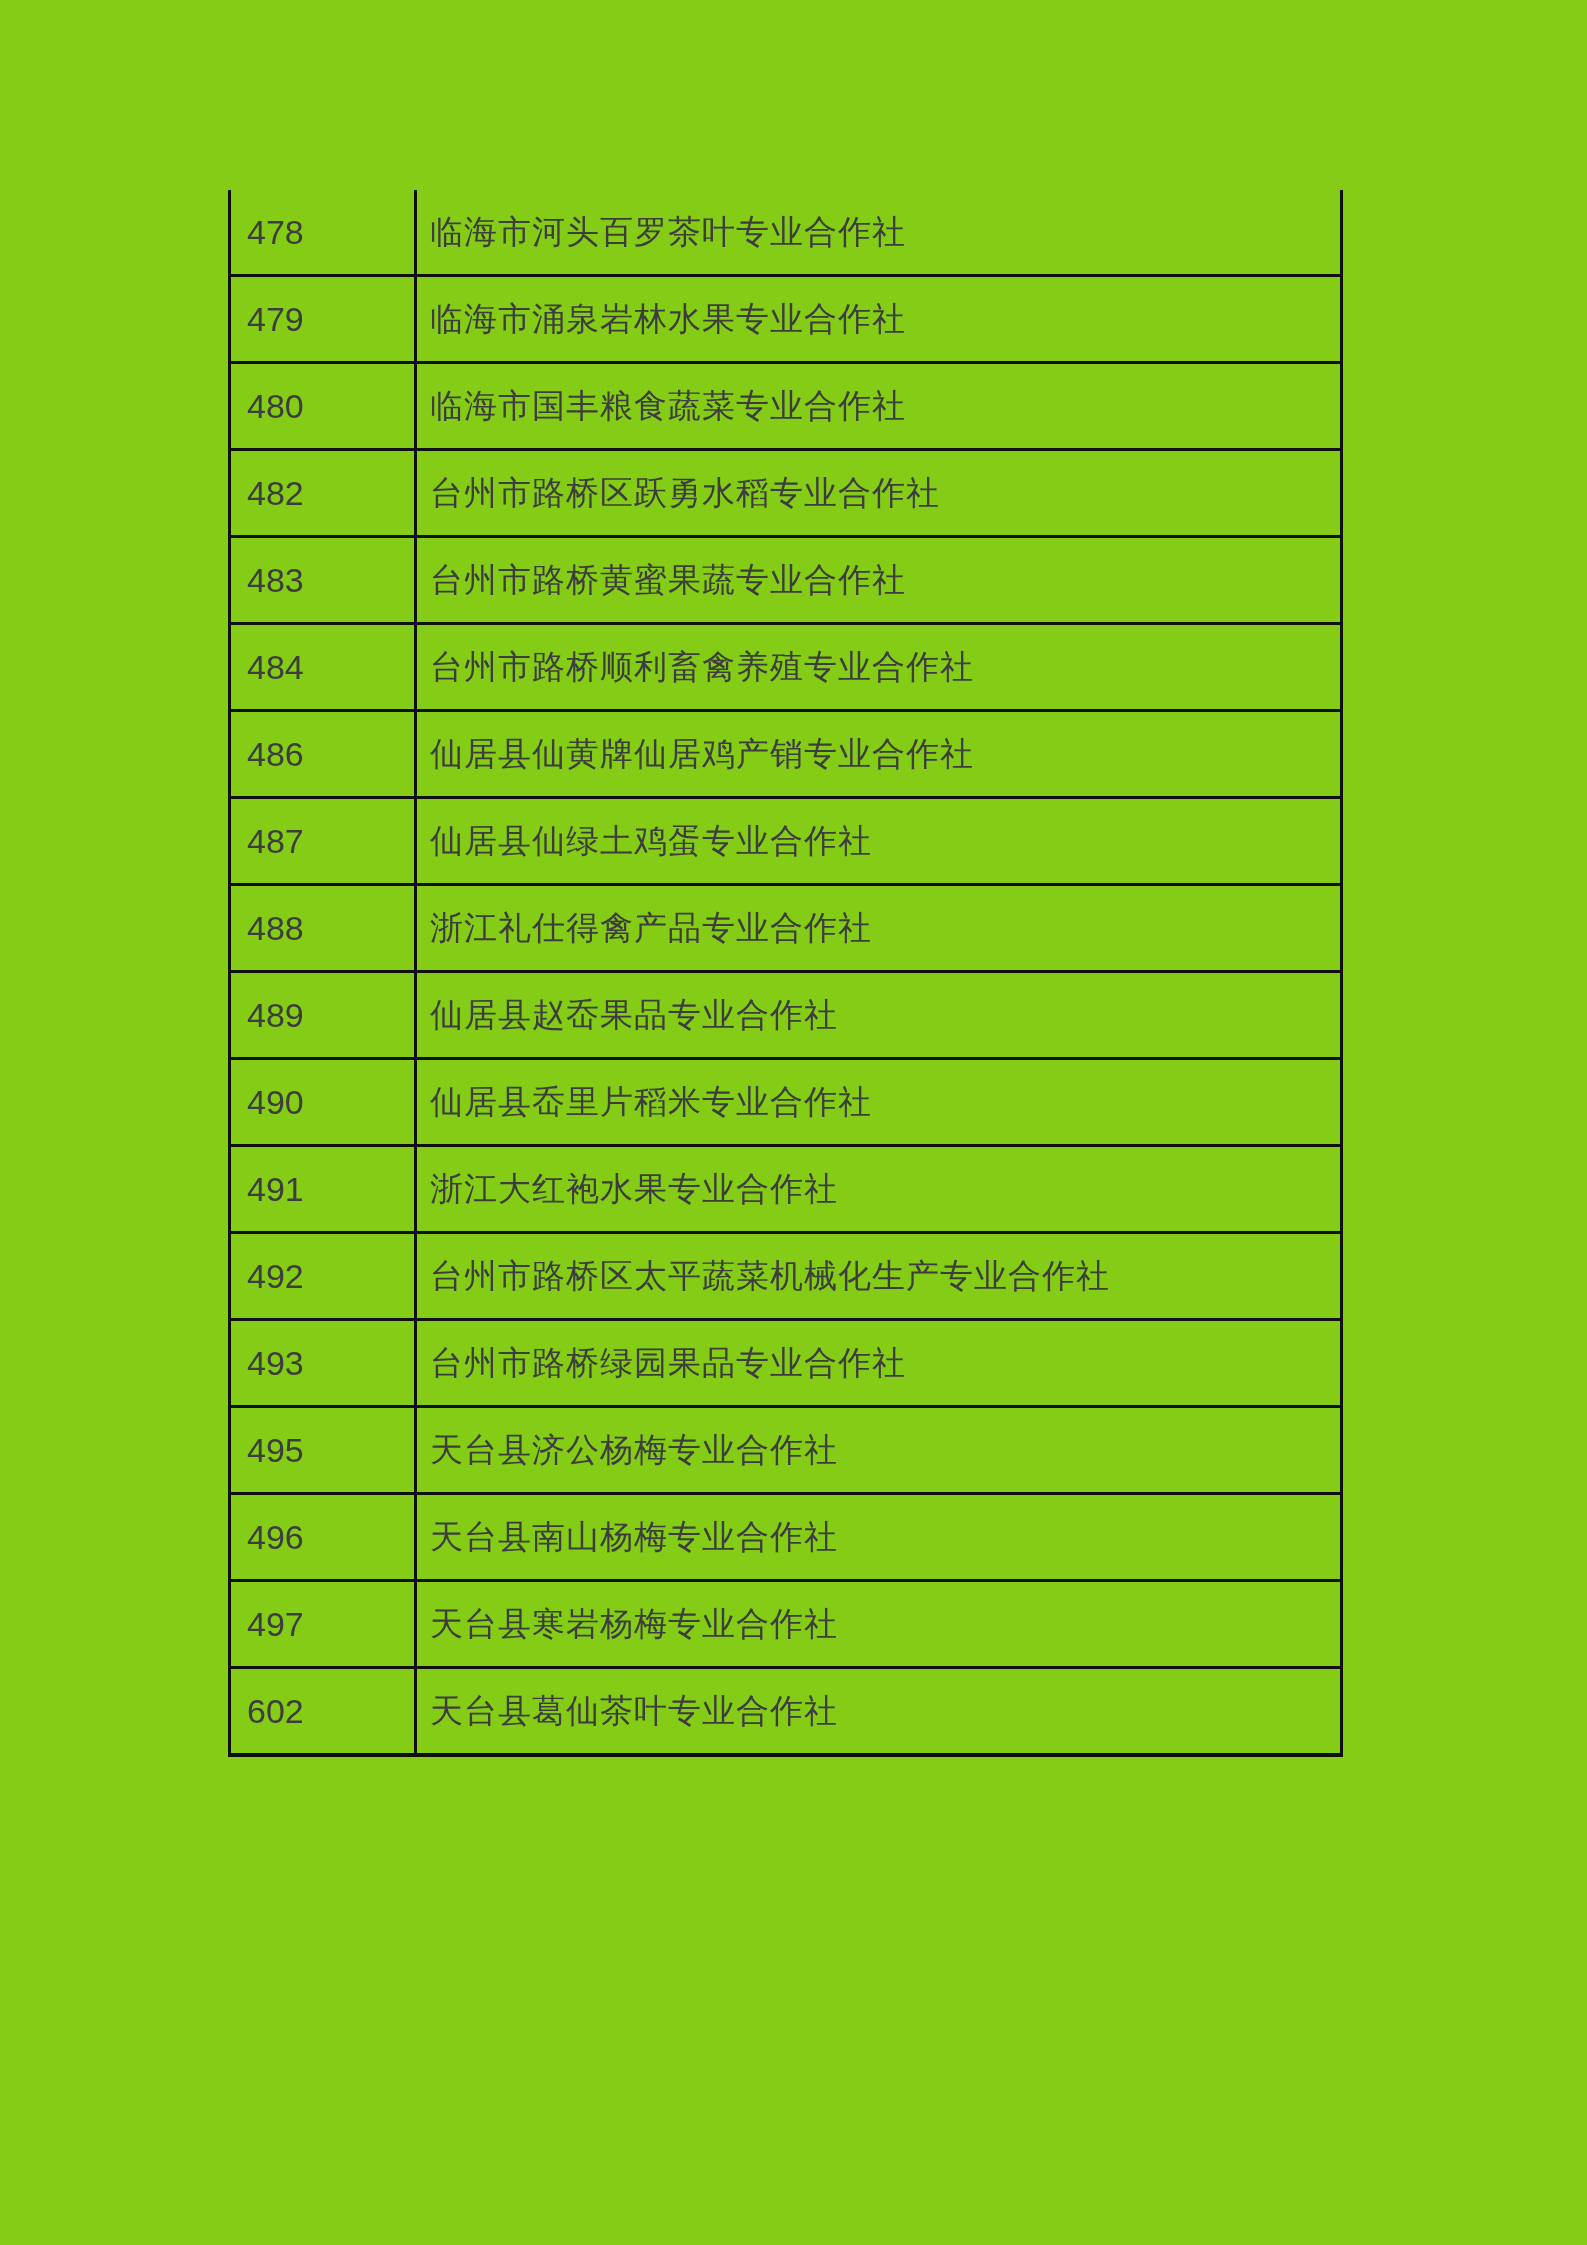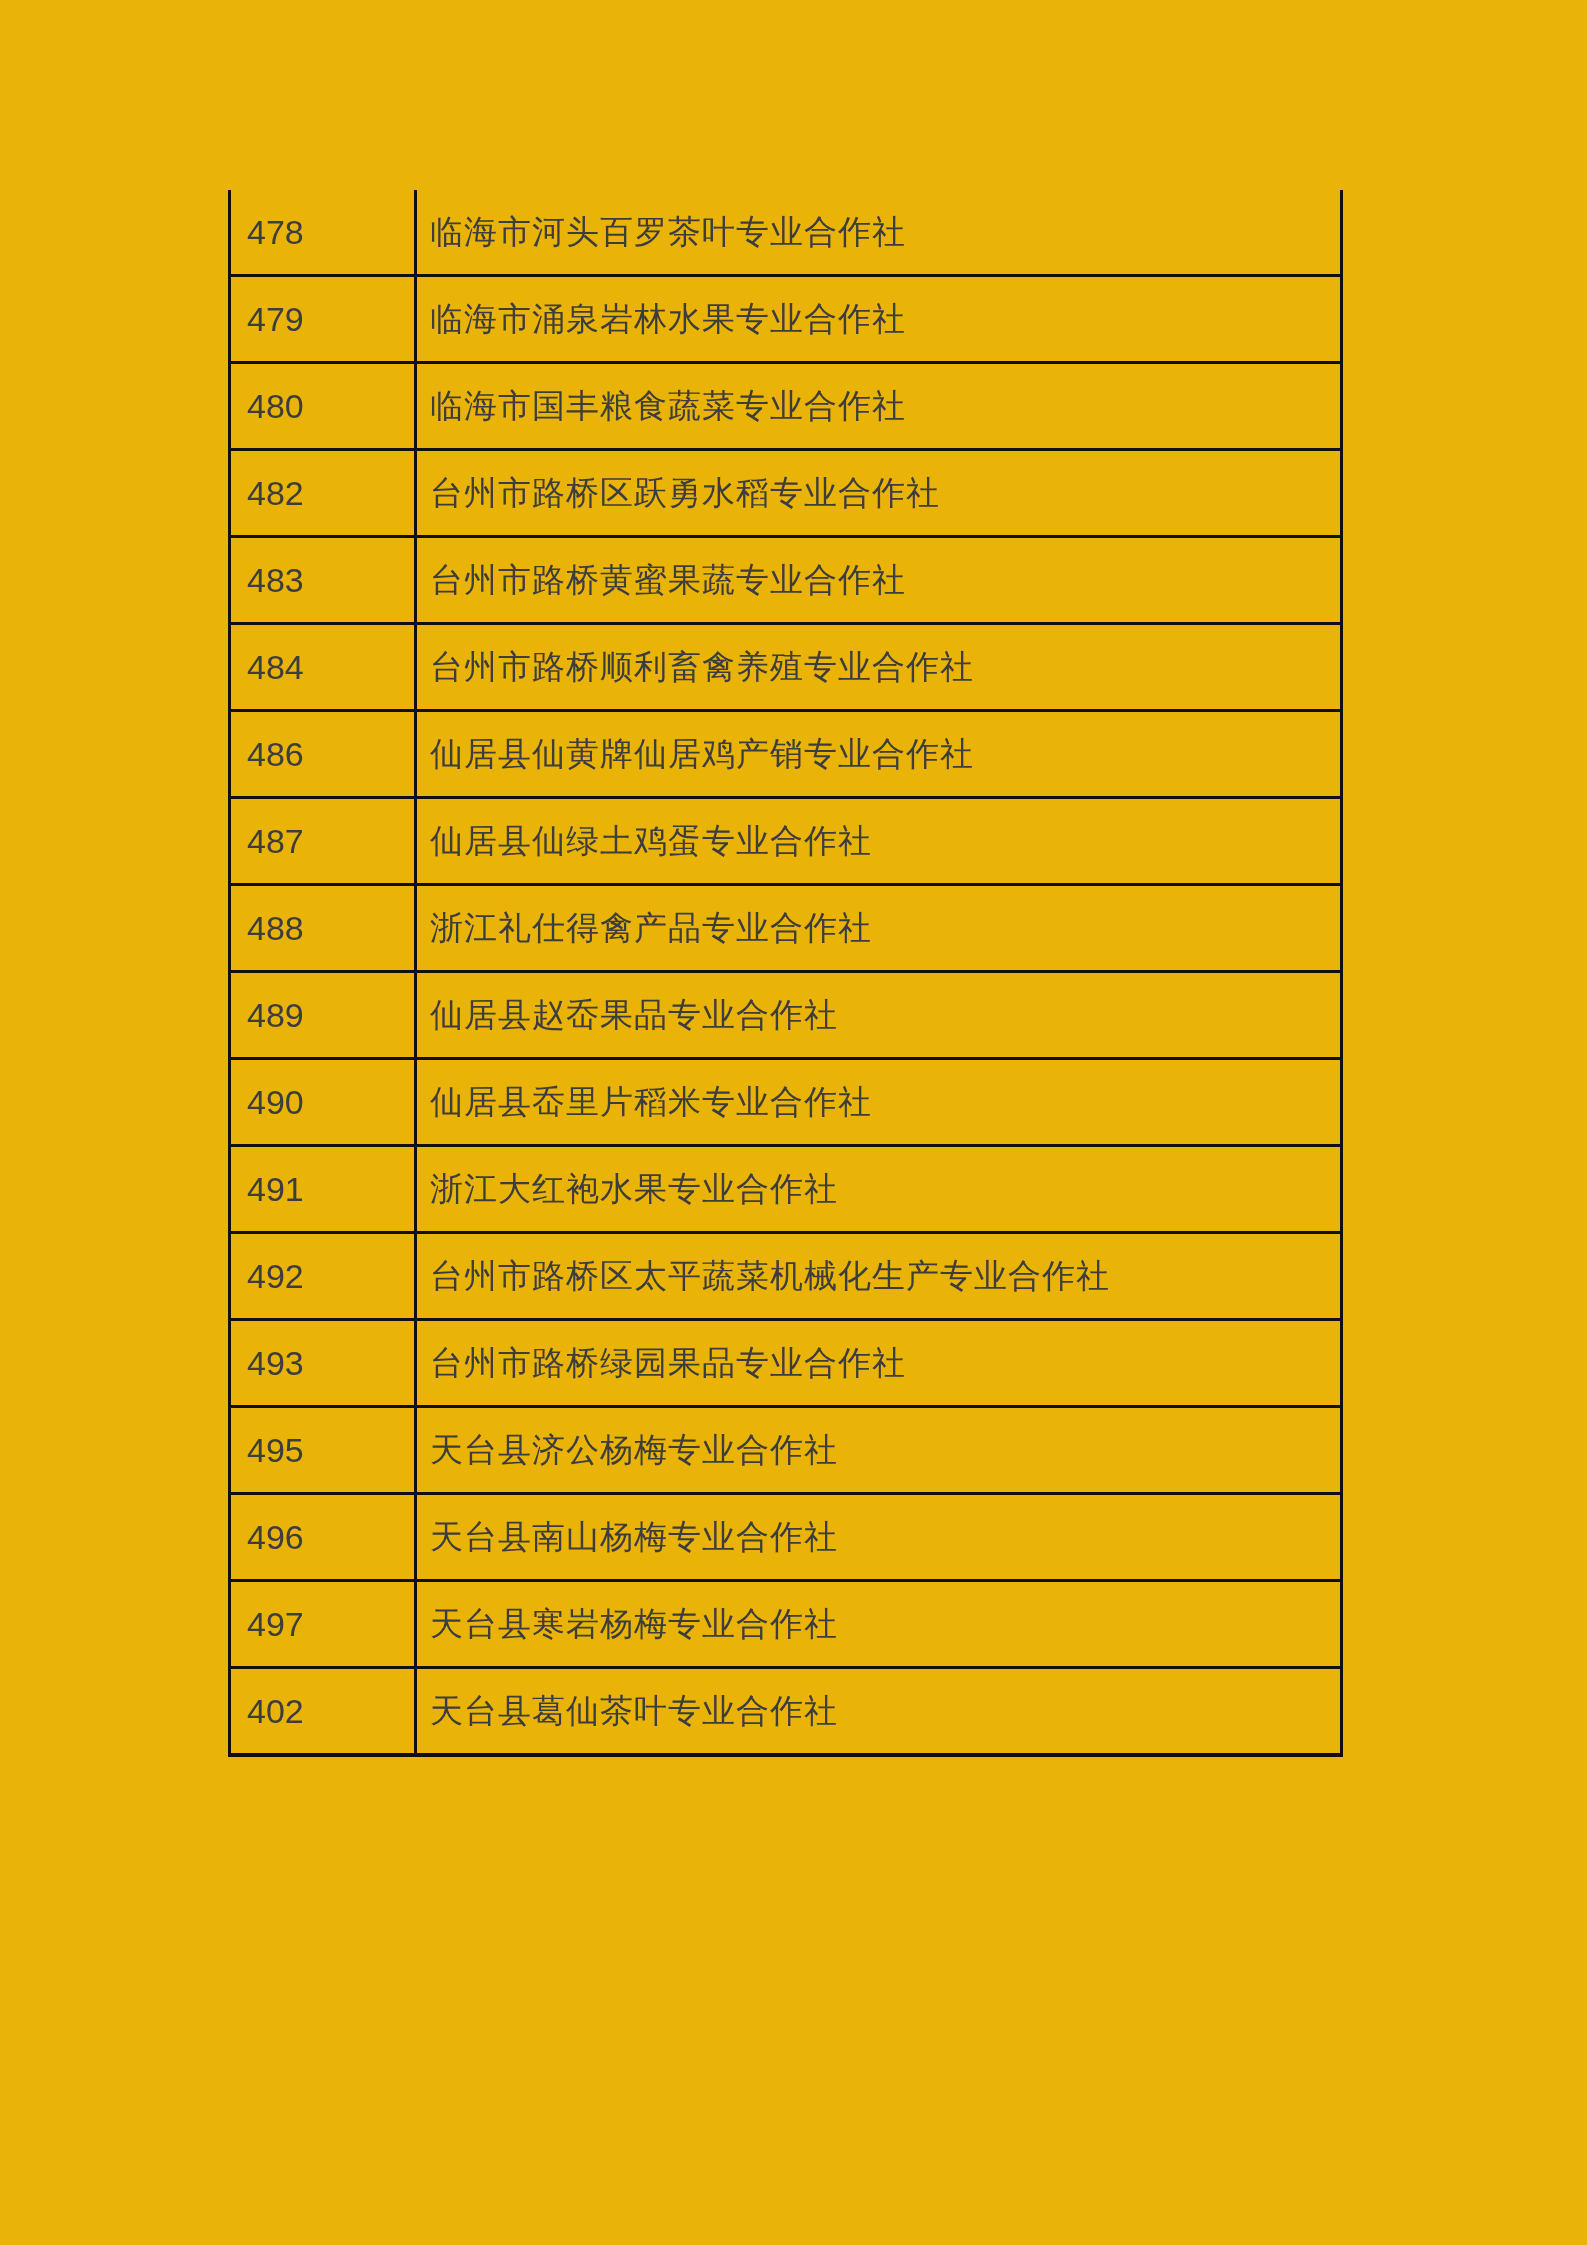--- a/index.html
+++ b/index.html
@@ -11,7 +11,7 @@
     position: relative;
     width: 1587px;
     height: 2245px;
-    background: #eab308;
+    background: #84cc16;
     font-family: "Liberation Sans", "DejaVu Sans", sans-serif;
     overflow: hidden;
   }

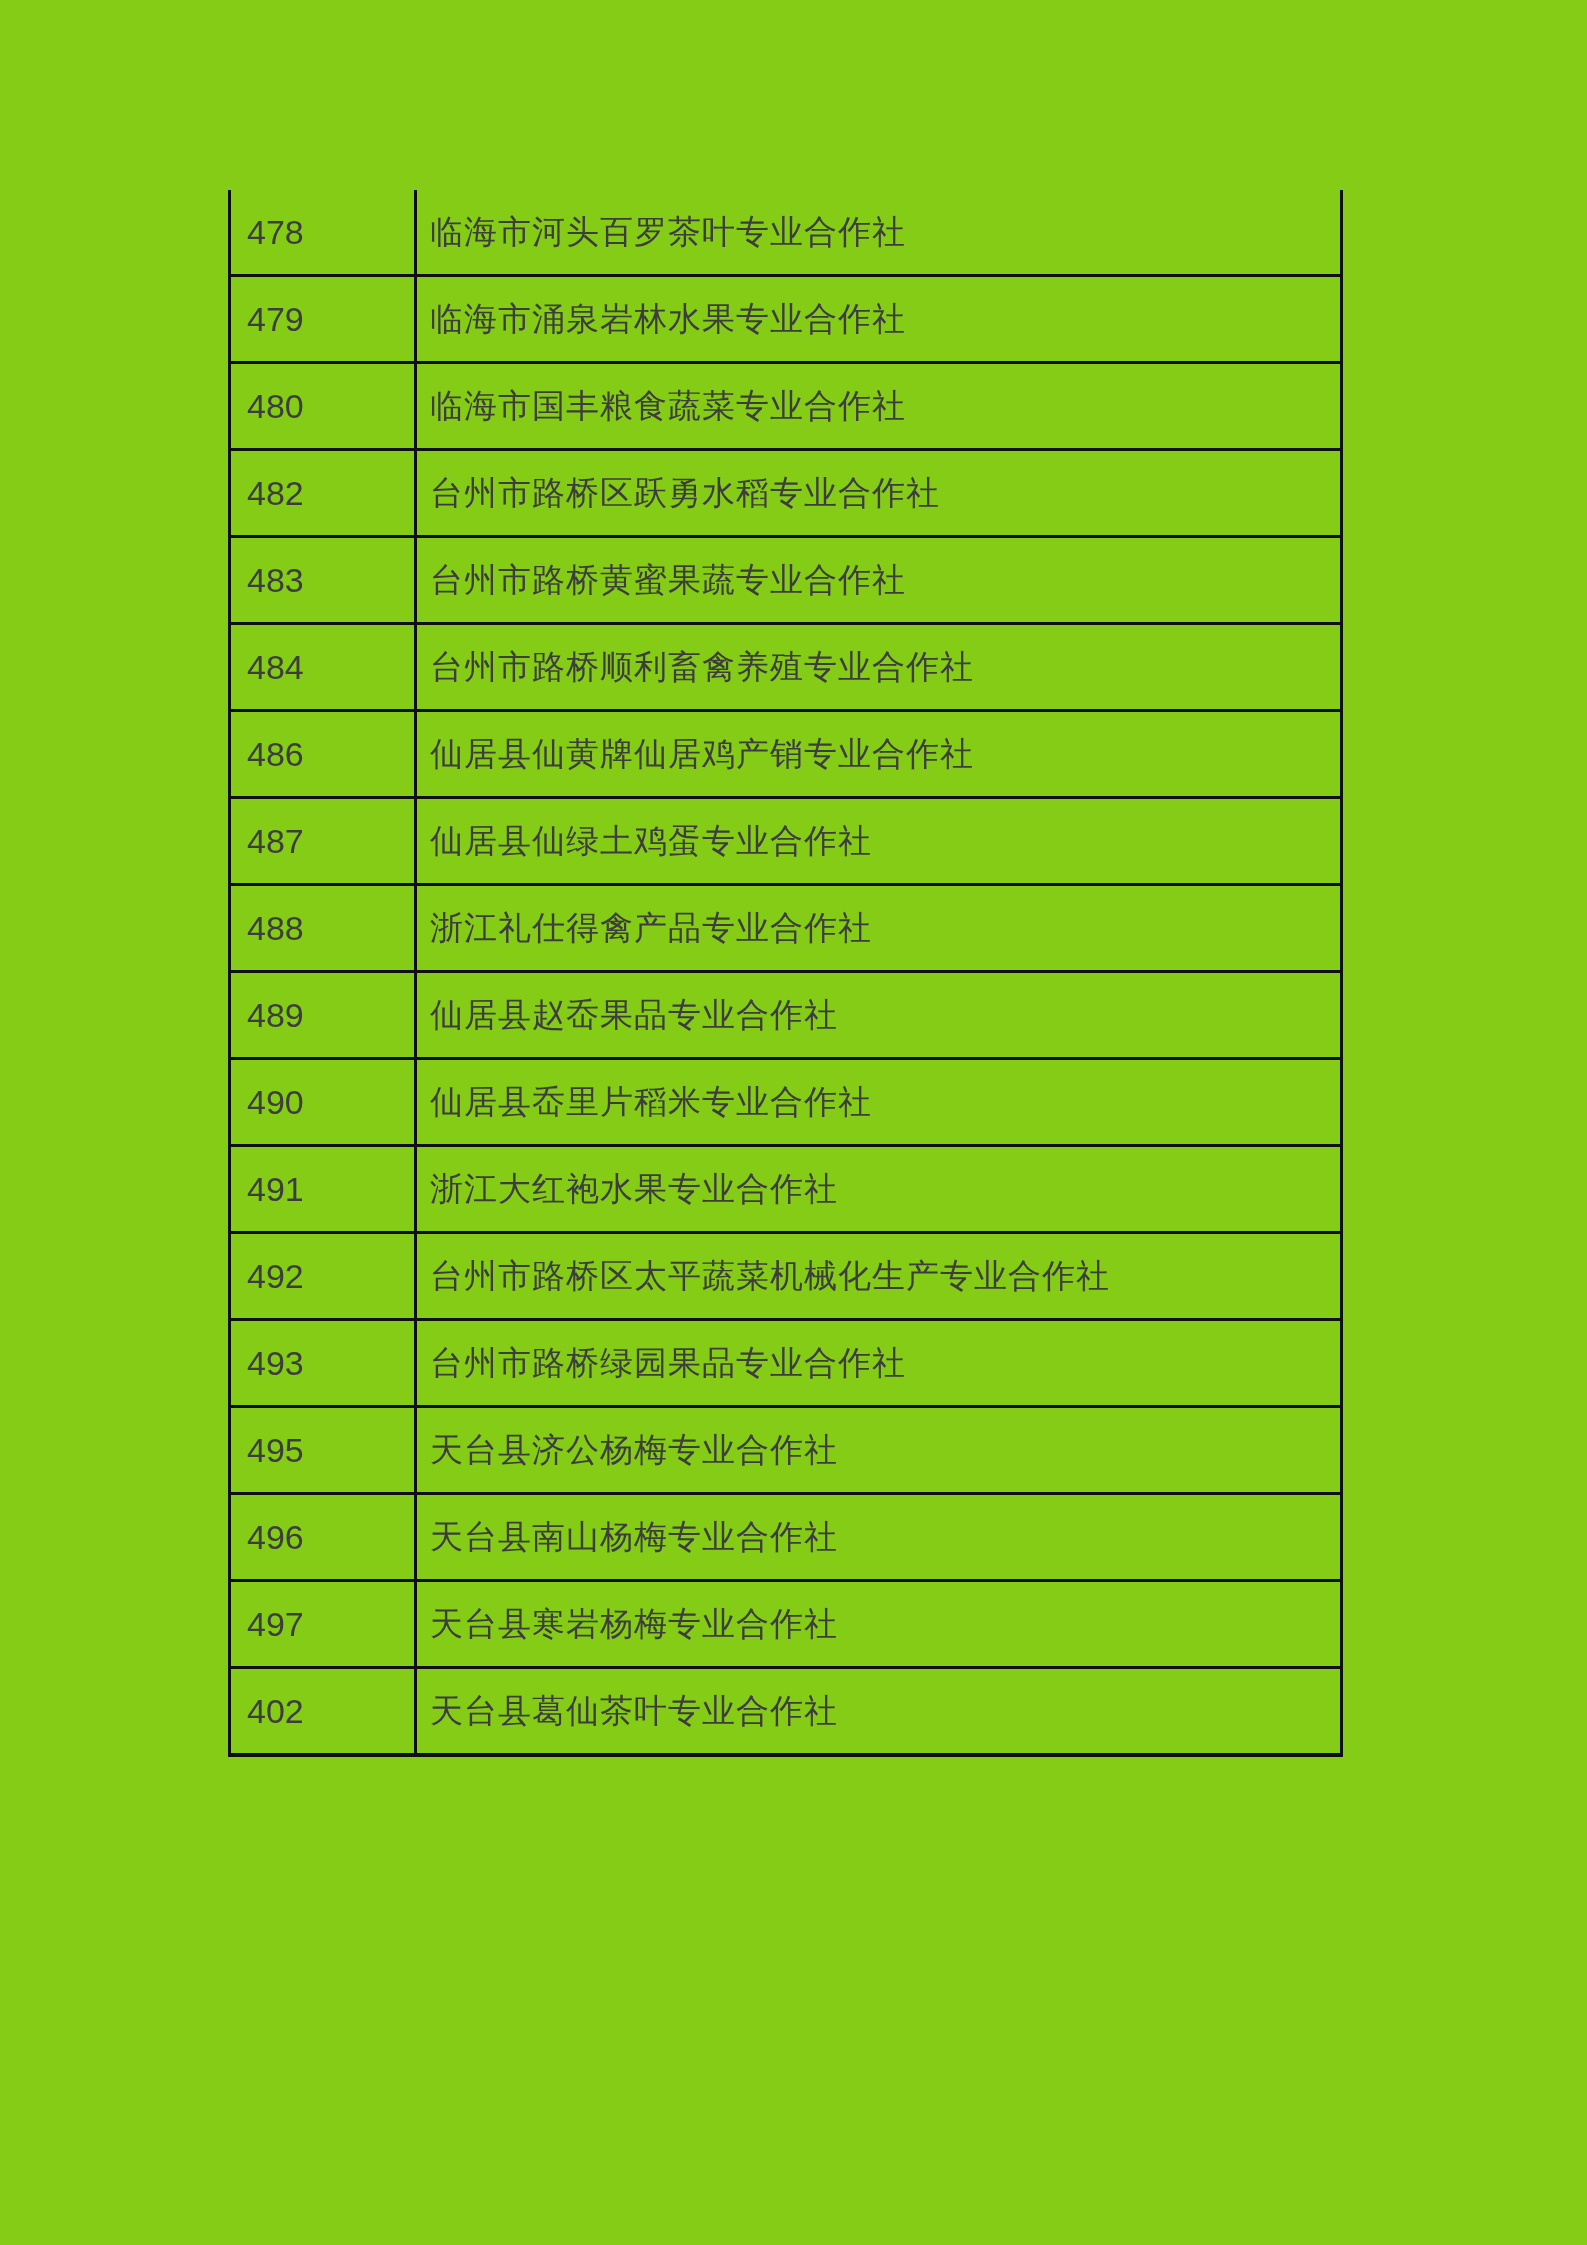--- a/index.html
+++ b/index.html
@@ -214,7 +214,7 @@
 
   <tr>
     <td class="col-num">
-      <span>402</span>
+      <span>602</span>
     </td>
     <td class="col-name">
       <span>天台县葛仙茶叶专业合作社</span>

